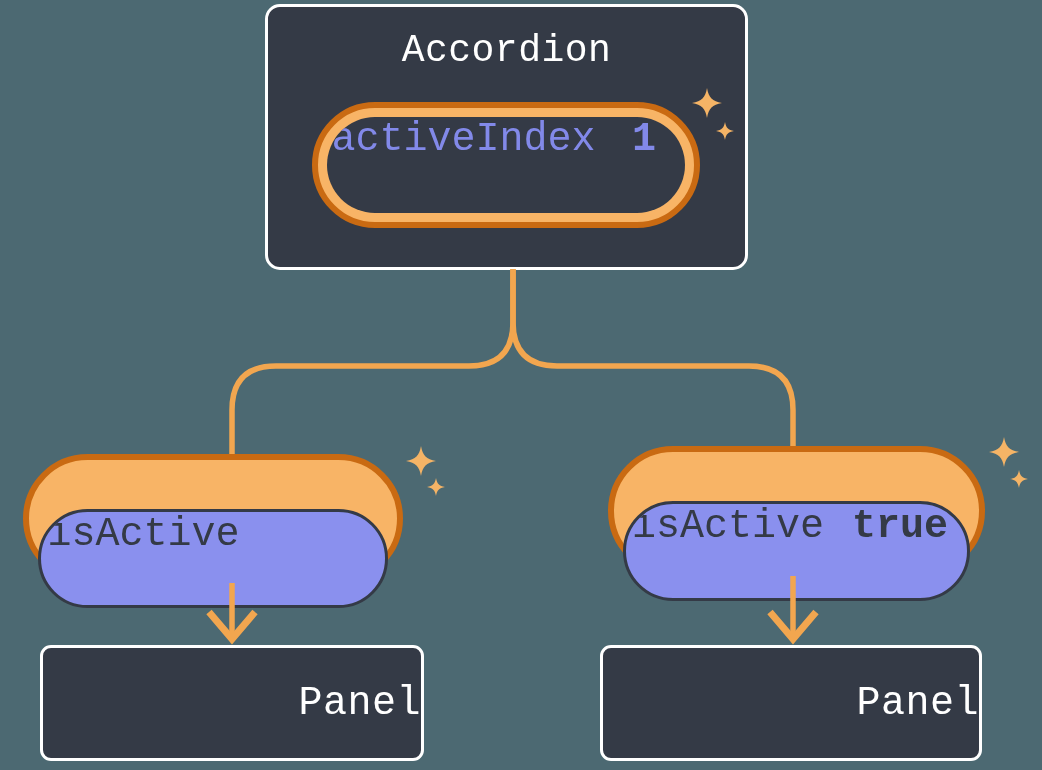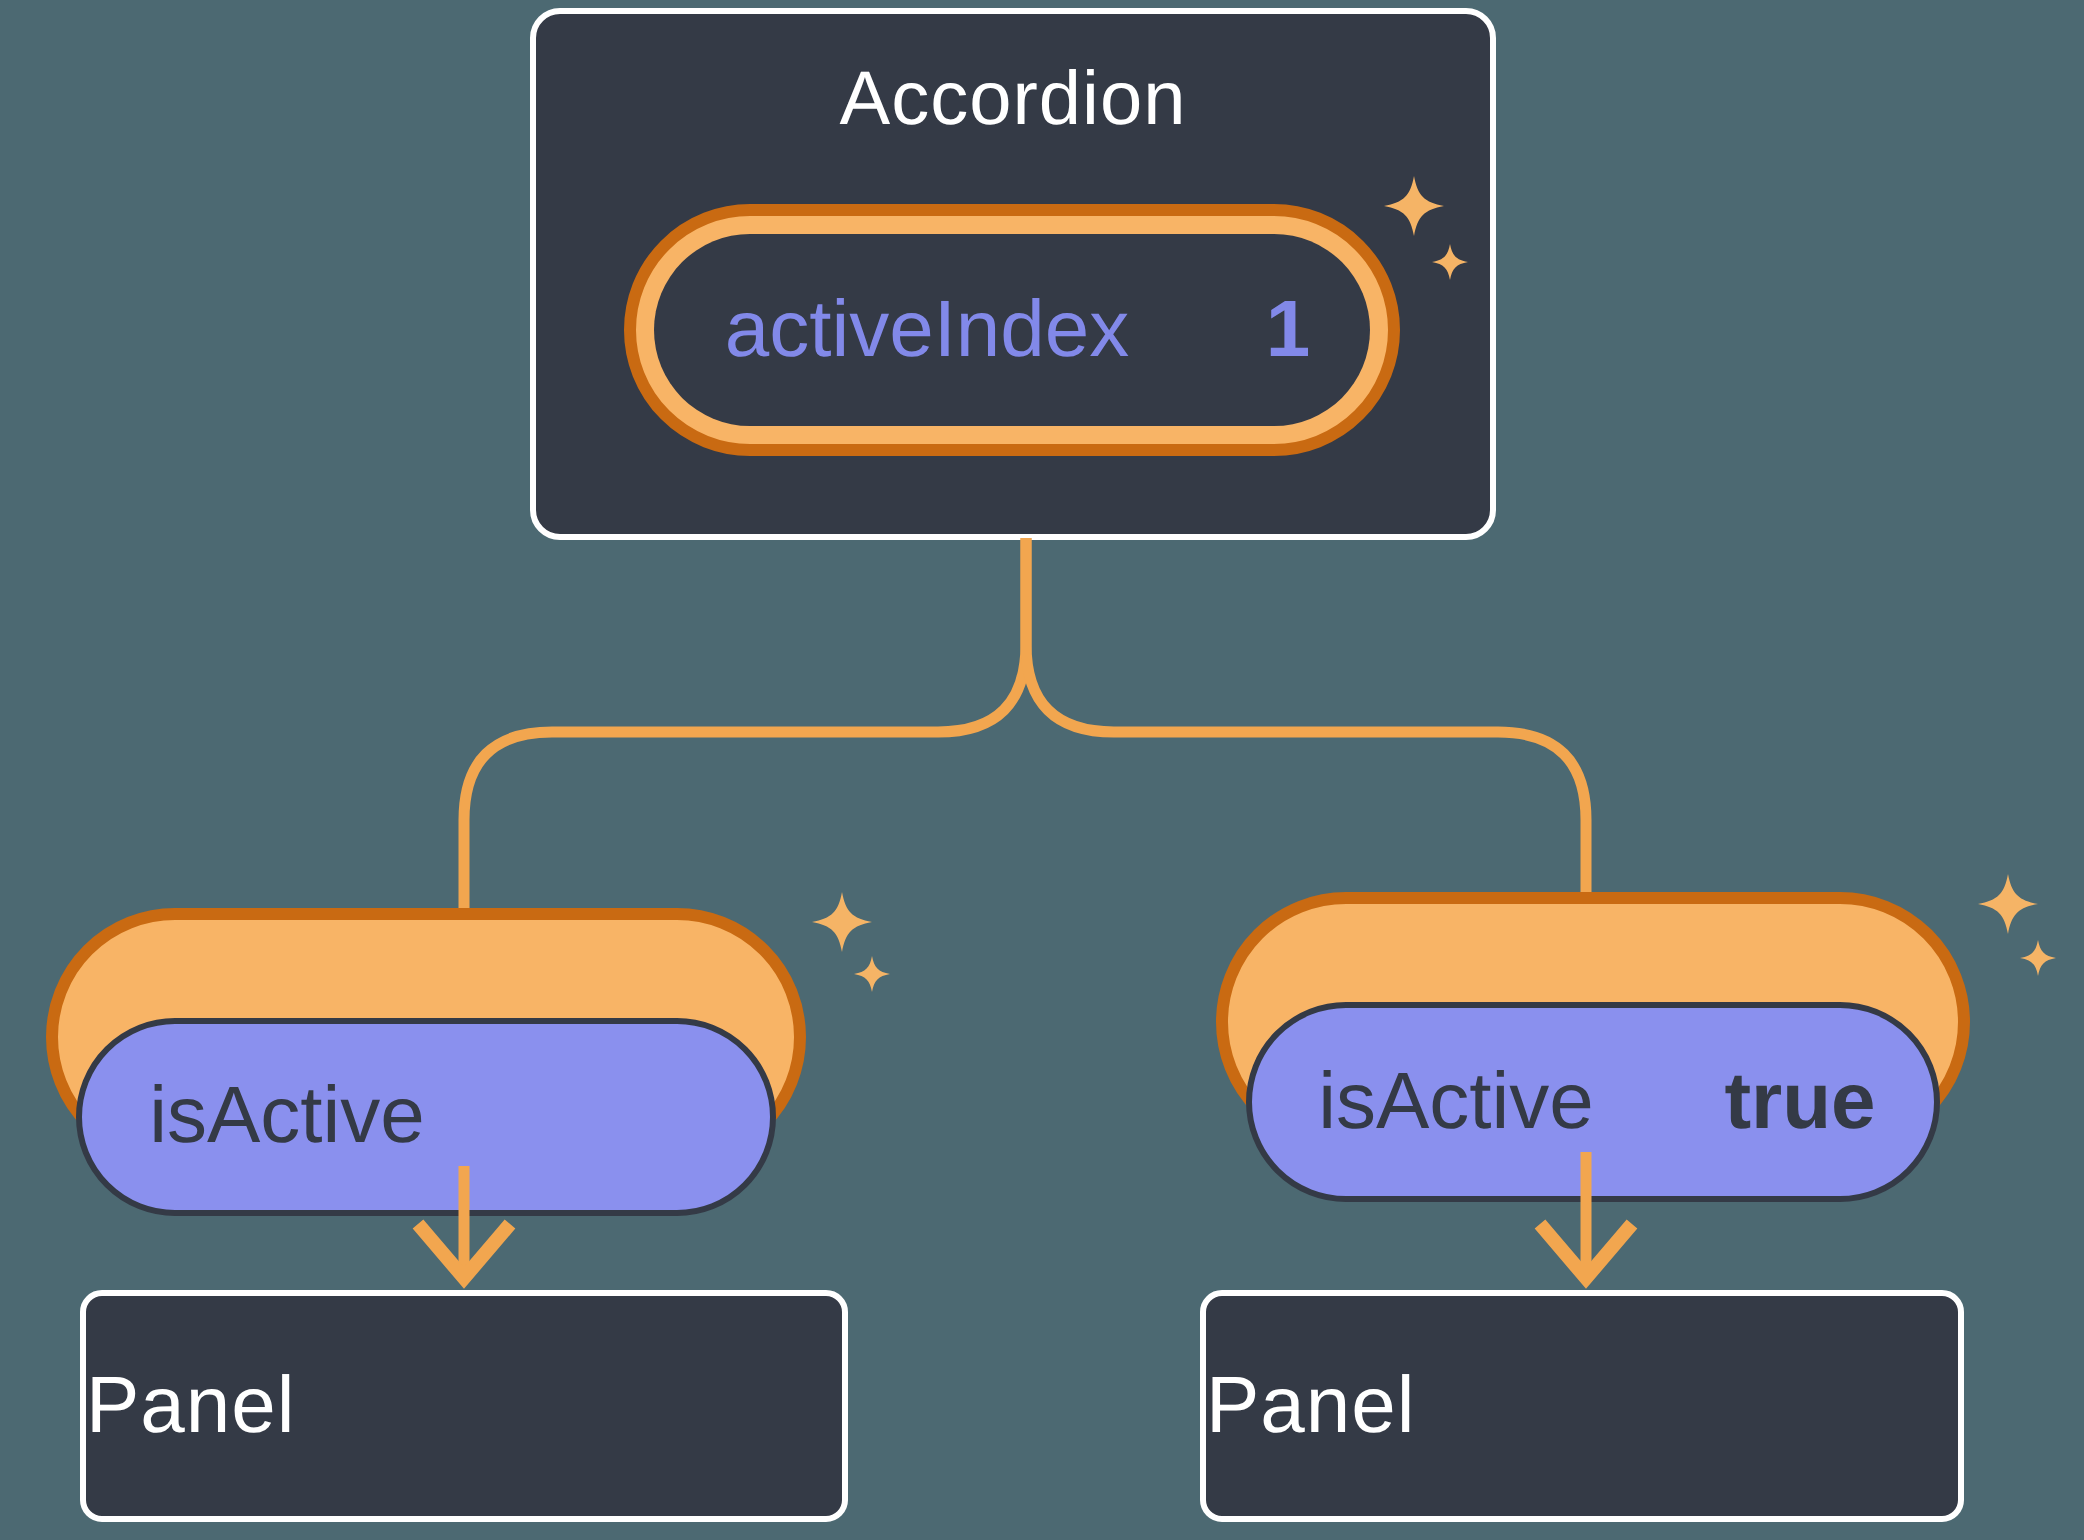--- a/index.html
+++ b/index.html
@@ -22,7 +22,7 @@
     height: 770px;
     background: var(--c-background, #4C6972);
     overflow: hidden;
-    font-family: Liberation Sans, sans-serif;
+    font-family: Liberation Mono, monospace;
   }
   .overlay {
     position: absolute;

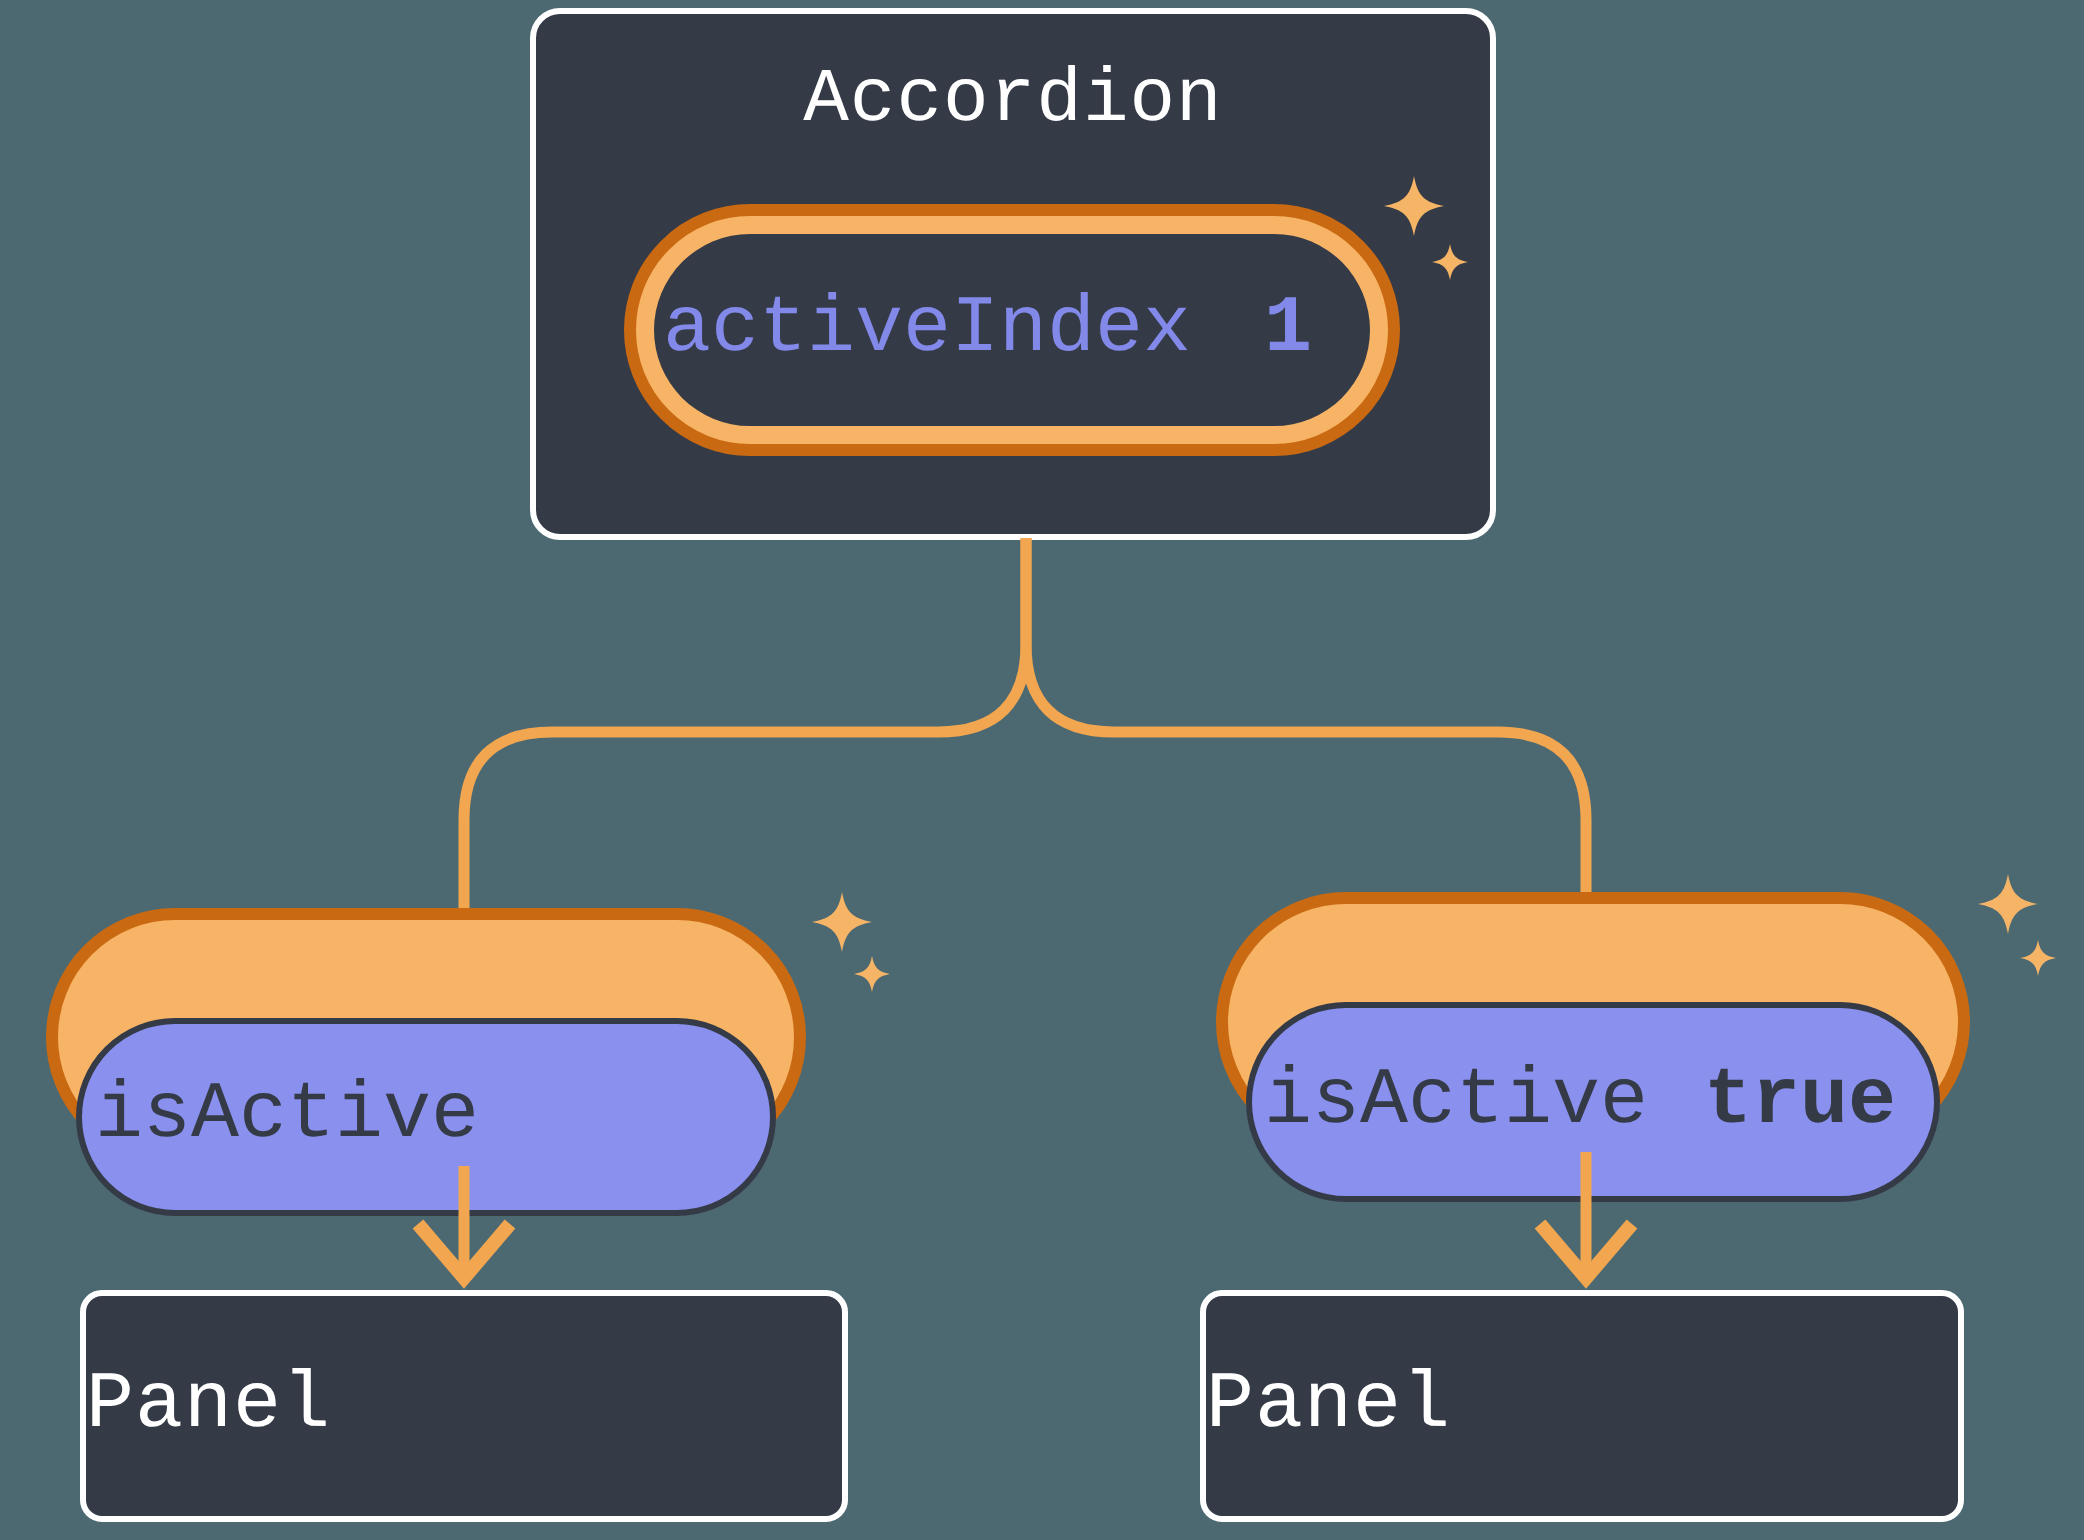--- a/index.html
+++ b/index.html
@@ -96,7 +96,7 @@
     box-sizing: border-box;
     border-radius: 999px;
     display: flex;
-    align-items: center;
+    align-items: flex-start;
     overflow: hidden;
   }
   .pill-cell {

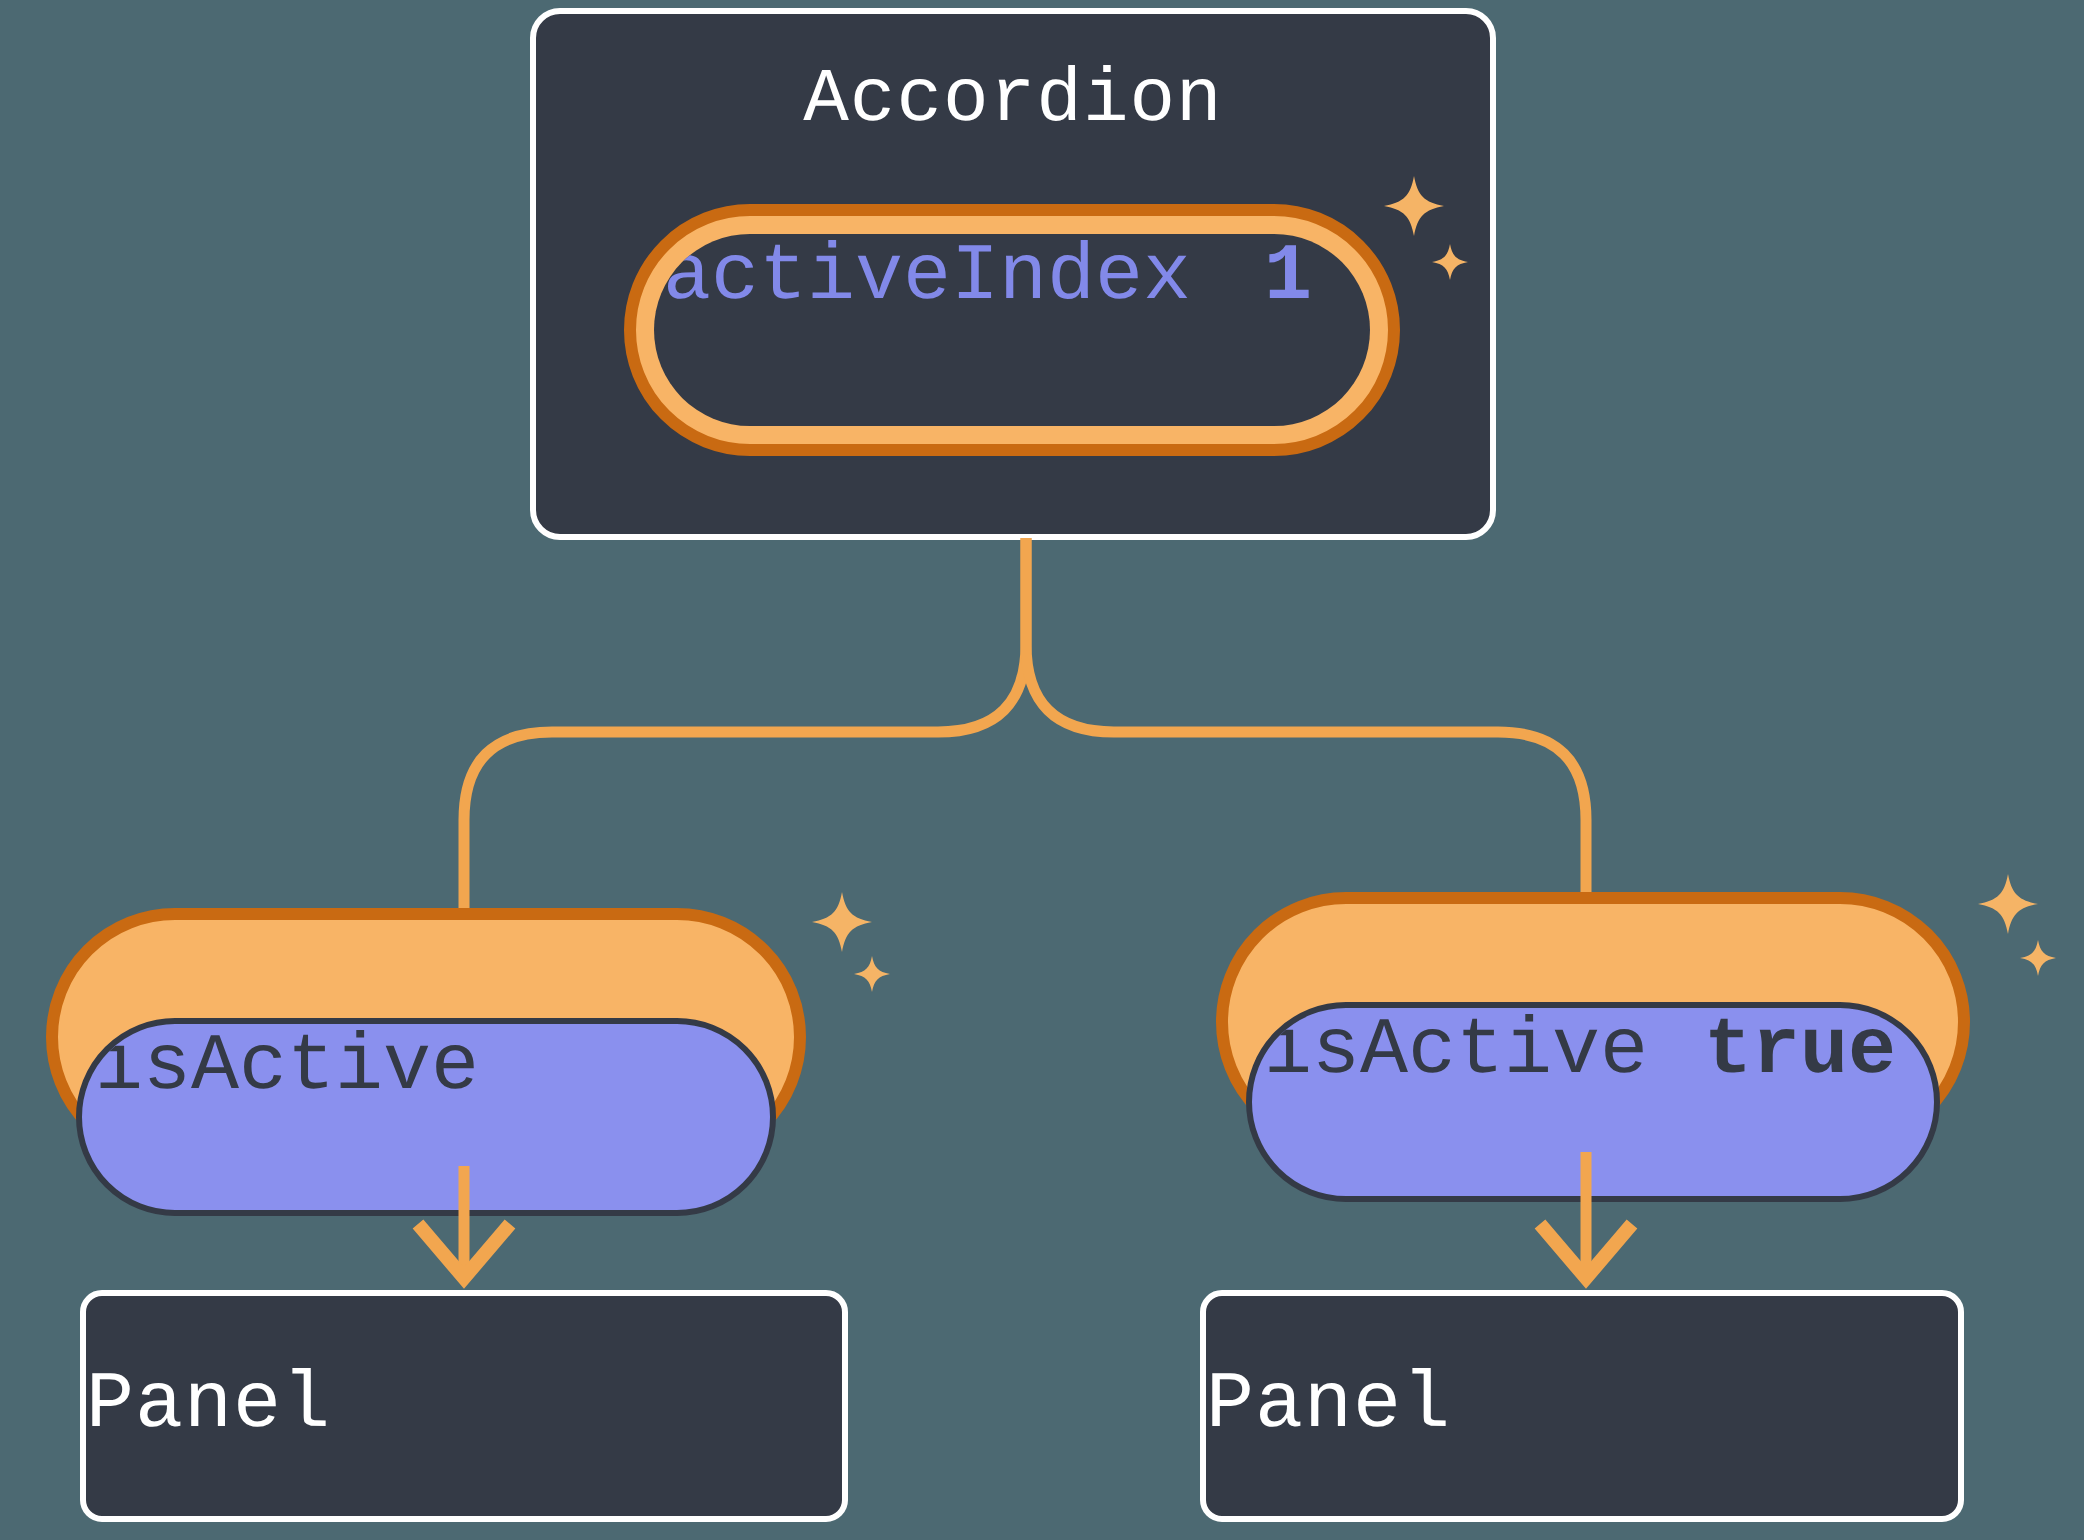--- a/index.html
+++ b/index.html
@@ -73,7 +73,7 @@
     border-radius: 11px;
     display: flex;
     align-items: center;
-    justify-content: flex-start;
+    justify-content: flex-end;
     font-size: 40px;
     font-weight: 500;
     letter-spacing: 0.5px;

